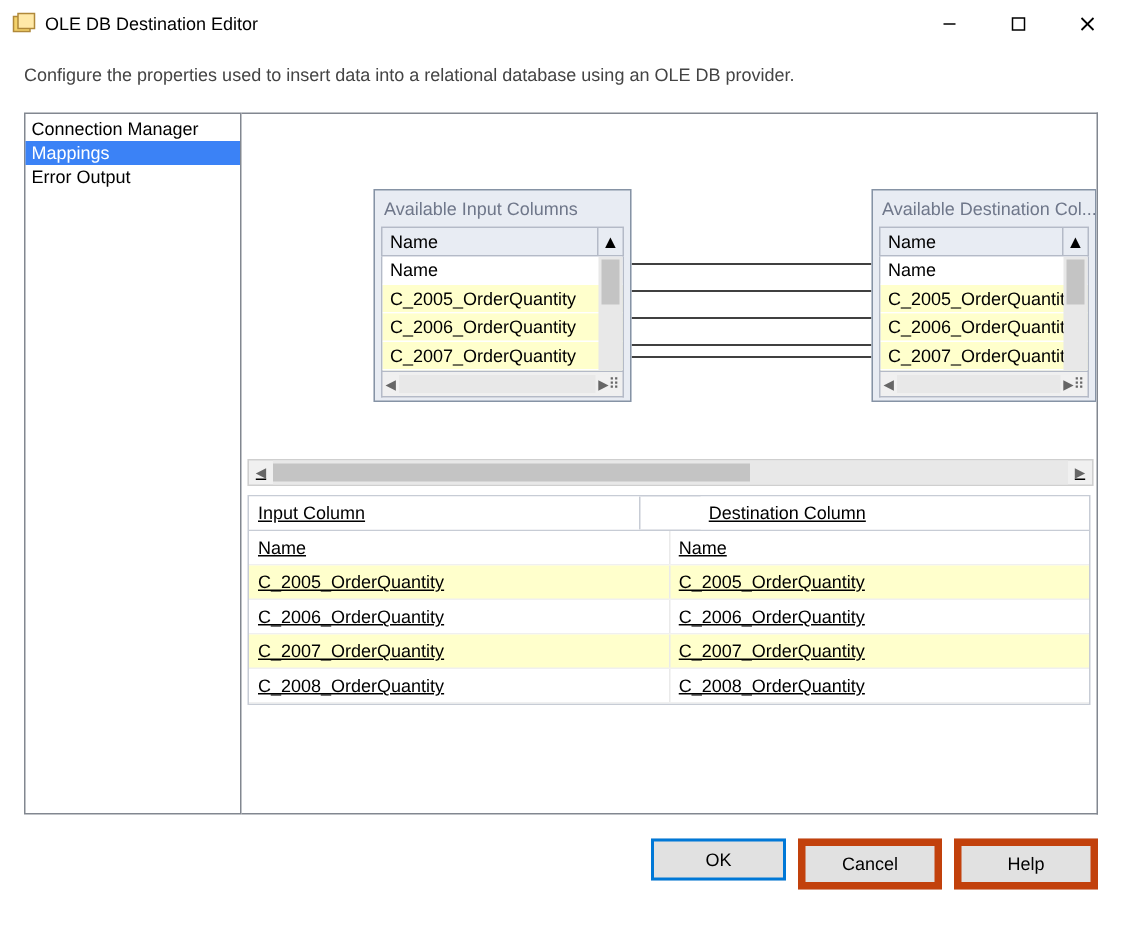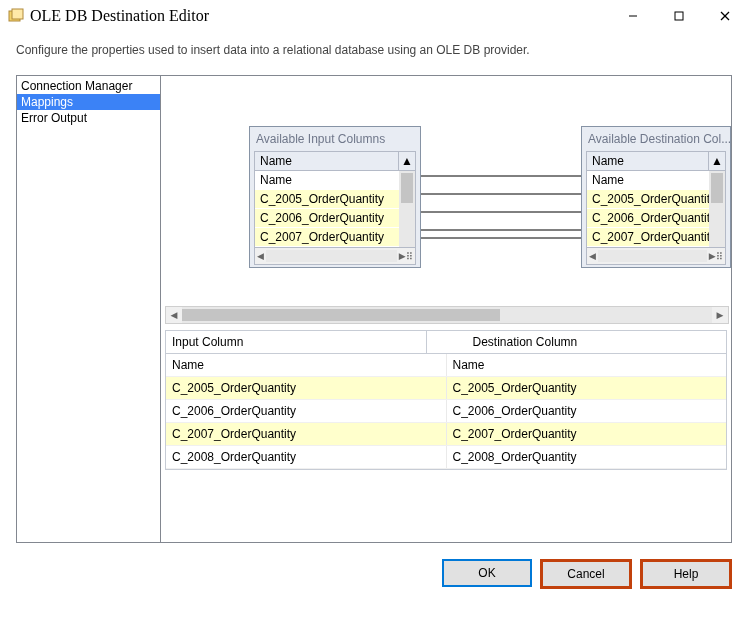--- a/index.html
+++ b/index.html
@@ -27,7 +27,7 @@
     display: inline-block;
   }
   .titlebar .icon svg { width:16px; height:16px; }
-  .titlebar .title { flex: 0 0 auto; font-size: 16px; font-family: Liberation Serif, serif; }
+  .titlebar .title { flex: 0 0 auto; font-size: 12px; }
   .titlebar-spacer { flex: 1; }
   .win-btns { display:flex; height:100%; }
   .win-btn {

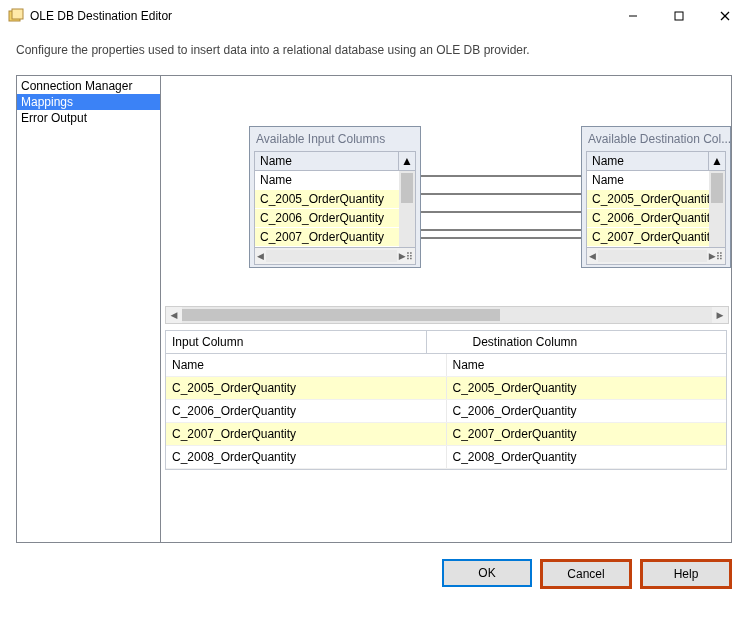--- a/index.html
+++ b/index.html
@@ -68,6 +68,7 @@
     box-sizing: border-box;
     position: relative;
     overflow: hidden;
+    text-decoration: underline;
   }
   .diagram {
     position: relative;

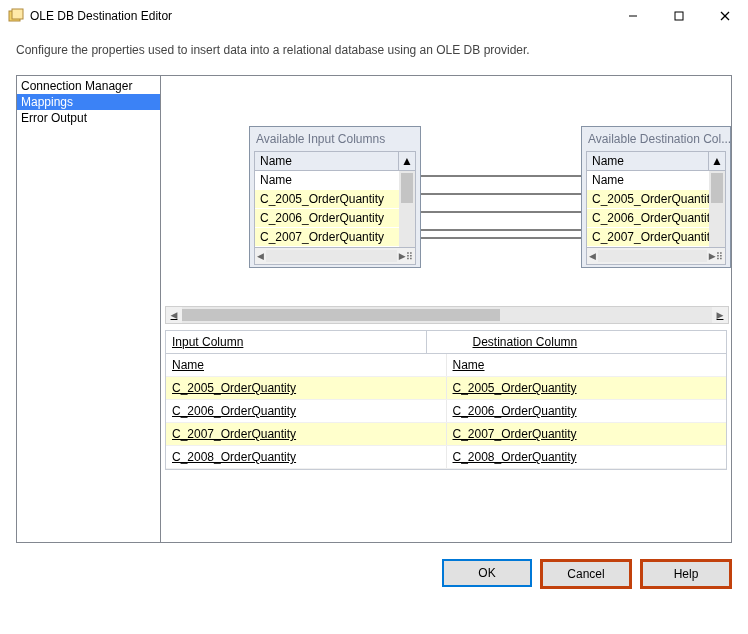--- a/index.html
+++ b/index.html
@@ -213,7 +213,7 @@
   .btn {
     width: 86px;
     height: 24px;
-    border:3px solid #c2410c;
+    border:5px solid #c2410c;
     background:#e1e1e1;
     display:flex;
     align-items:center;

